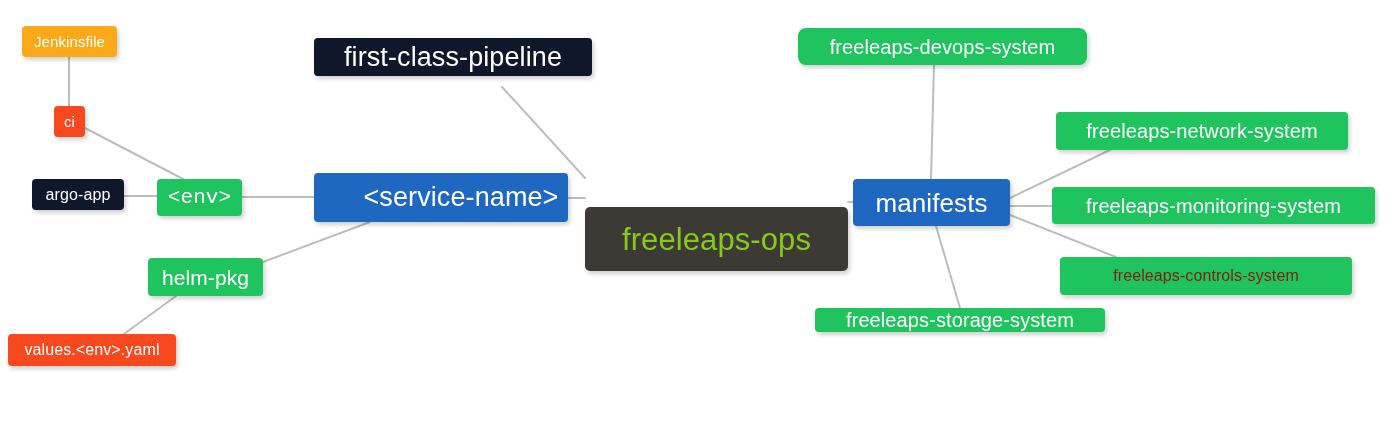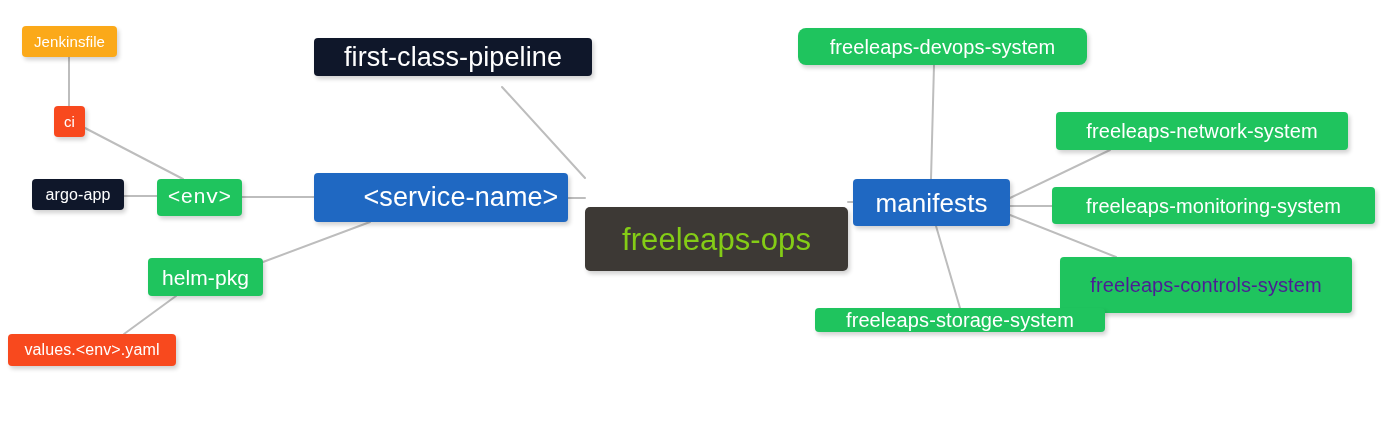--- a/index.html
+++ b/index.html
@@ -71,7 +71,7 @@
       <div class="node" style="left: 798px; top: 28px; width: 289px; height: 37px; background: rgb(31, 196, 94); font-size: 20px; border-radius: 8px; color: rgb(255, 255, 255);">freeleaps-devops-system</div>
       <div class="node" style="left: 1056px; top: 112px; width: 292px; height: 38px; background: rgb(31, 196, 94); font-size: 20px; border-radius: 4px; color: rgb(255, 255, 255);">freeleaps-network-system</div>
       <div class="node" style="left: 1052px; top: 187px; width: 323px; height: 37px; background: rgb(31, 196, 94); font-size: 20px; border-radius: 4px; color: rgb(255, 255, 255);">freeleaps-monitoring-system</div>
-      <div class="node" style="left: 1060px; top: 257px; width: 292px; height: 56px; background: rgb(31, 196, 94); font-size: 20px; border-radius: 4px; color: #4c1d95;">freeleaps-controls-system</div>
+      <div class="node" style="left: 1060px; top: 257px; width: 292px; height: 38px; background: rgb(31, 196, 94); font-size: 16px; border-radius: 4px; color: #7f1d1d;">freeleaps-controls-system</div>
       <div class="node" style="left: 815px; top: 308px; width: 290px; height: 24px; background: rgb(31, 196, 94); font-size: 20px; border-radius: 4px; color: rgb(255, 255, 255);">freeleaps-storage-system</div>
       <div class="node" style="left: 22px; top: 26px; width: 95px; height: 31px; background: rgb(251, 169, 25); font-size: 15px; border-radius: 4px; color: rgb(255, 255, 255); text-align: right;">Jenkinsfile</div>
       <div class="node" style="left: 54px; top: 106px; width: 31px; height: 31px; background: rgb(248, 73, 30); font-size: 15px; border-radius: 4px; color: rgb(255, 255, 255);">ci</div>

